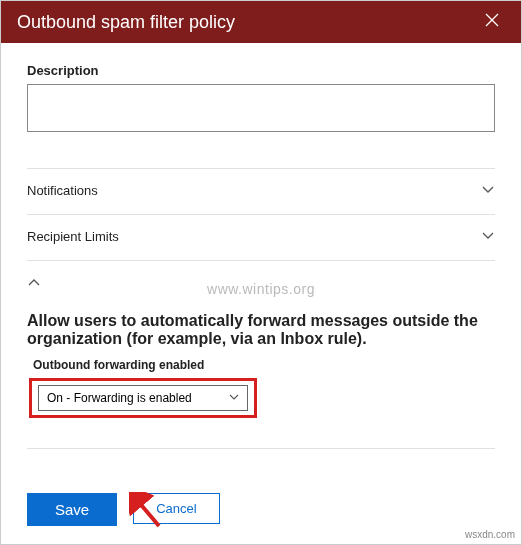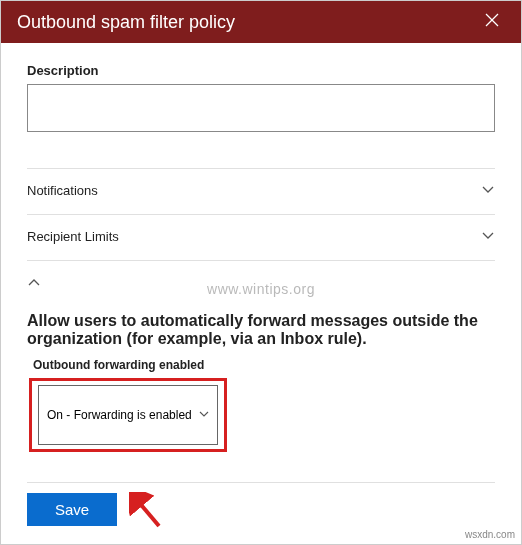--- a/index.html
+++ b/index.html
@@ -98,9 +98,9 @@
     }
     .dropdown {
       border: 1px solid #666;
-      padding: 22px 8px;
+      padding: 5px 8px;
       font-size: 12px;
-      width: 180px;
+      width: 210px;
       display: flex;
       align-items: center;
       justify-content: space-between;

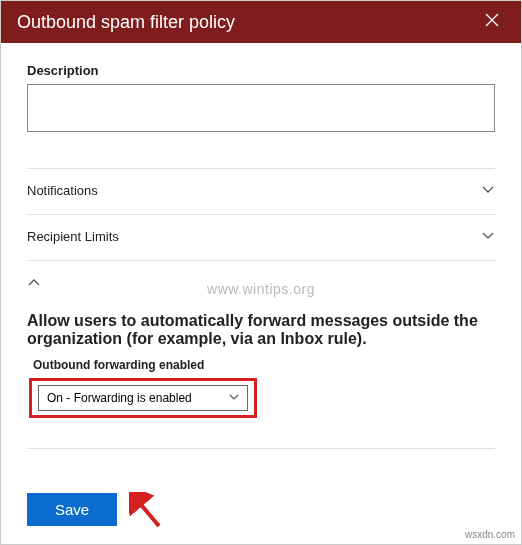--- a/index.html
+++ b/index.html
@@ -234,6 +234,7 @@
 
 <div class="footer">
   <button class="save-btn">Save</button>
+  <button class="cancel-btn">Cancel</button>
 </div>
 
 <div class="arrow-annotation">

